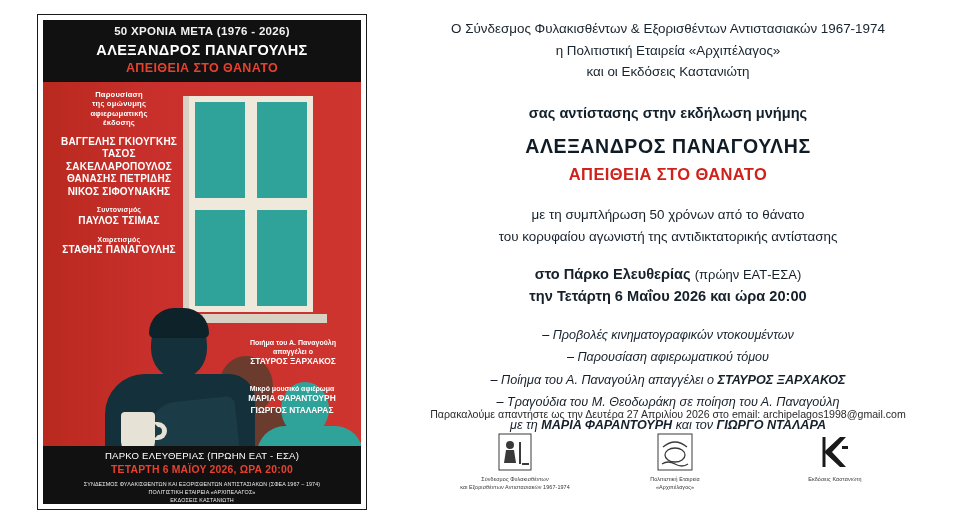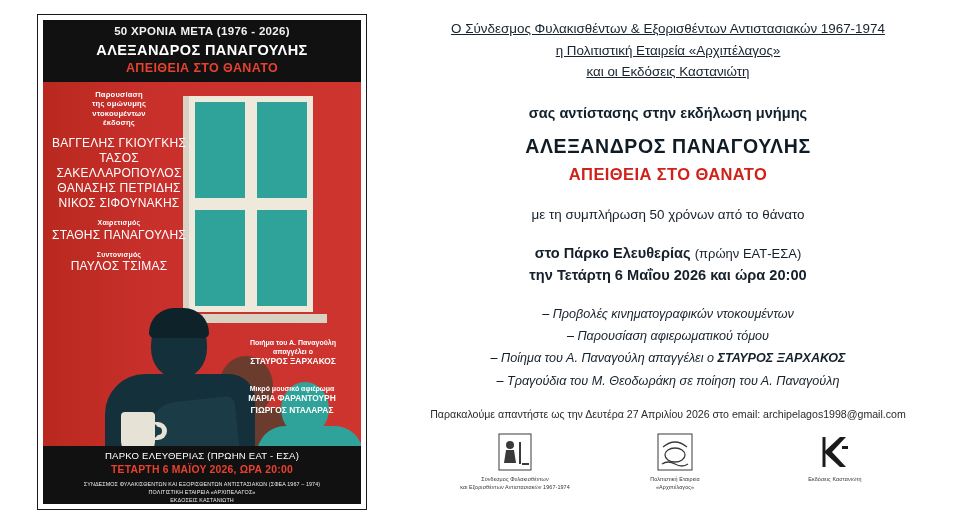--- a/index.html
+++ b/index.html
@@ -262,7 +262,6 @@
     font-size: 13.4px;
     line-height: 1.62;
     color: #17232e;
-    text-decoration: underline;
   }
   .l-invite {
     margin-top: 22px;

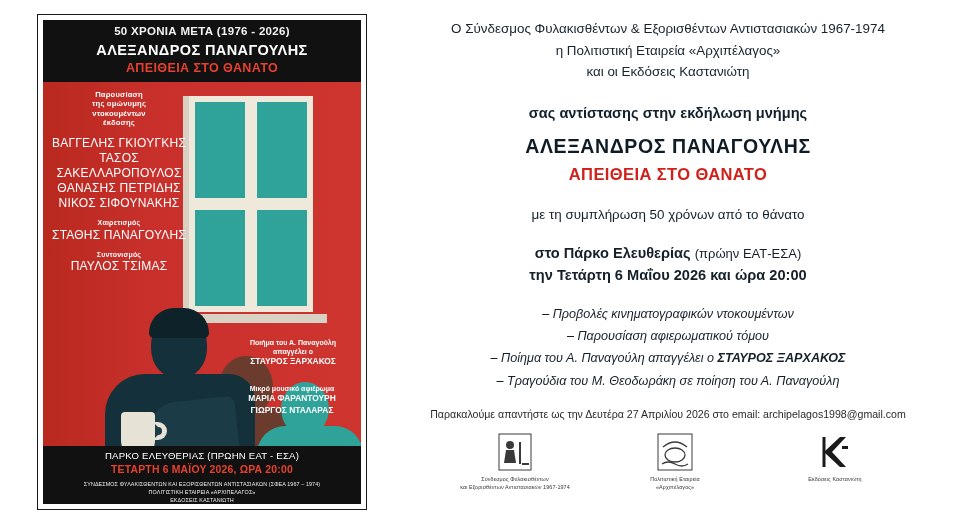--- a/index.html
+++ b/index.html
@@ -386,7 +386,7 @@
           <div class="blk">
             <div class="t-sm">Παρουσίαση</div>
             <div class="t-sm">της ομώνυμης</div>
-            <div class="t-sm">ντοκουμέντων</div>
+            <div class="t-sm">αφιερωματικής</div>
             <div class="t-sm">έκδοσης</div>
           </div>
           <div class="blk">

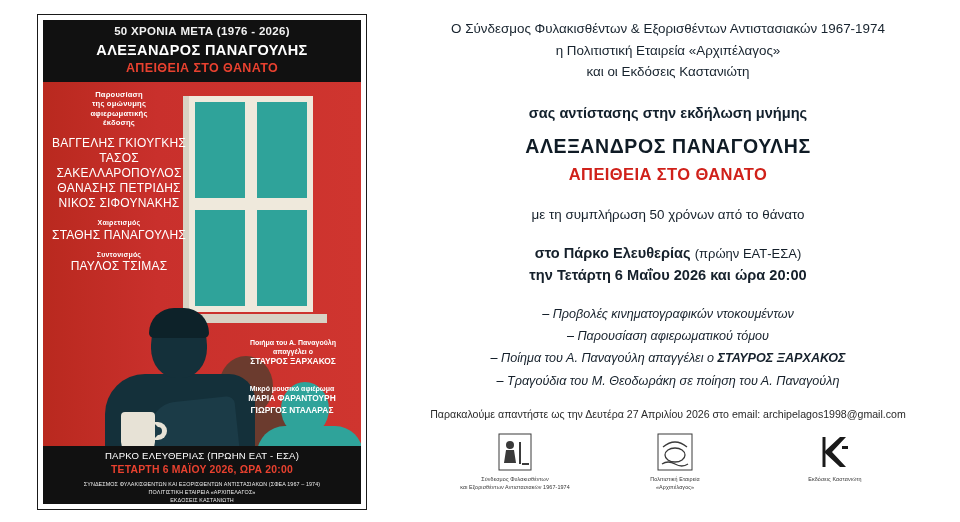--- a/index.html
+++ b/index.html
@@ -193,7 +193,7 @@
   }
   .art-text .blk { margin-bottom: 8px; }
   .art-text .t-sm  { font-size: 7.6px; font-weight: bold; letter-spacing: .2px; }
-  .art-text .t-nm  { font-size: 12px; font-weight: normal; letter-spacing: .2px; }
+  .art-text .t-nm  { font-size: 10px; font-weight: bold; letter-spacing: .2px; }
   .art-text .t-xs  { font-size: 7px;  font-weight: bold; letter-spacing: .2px; }
 
   

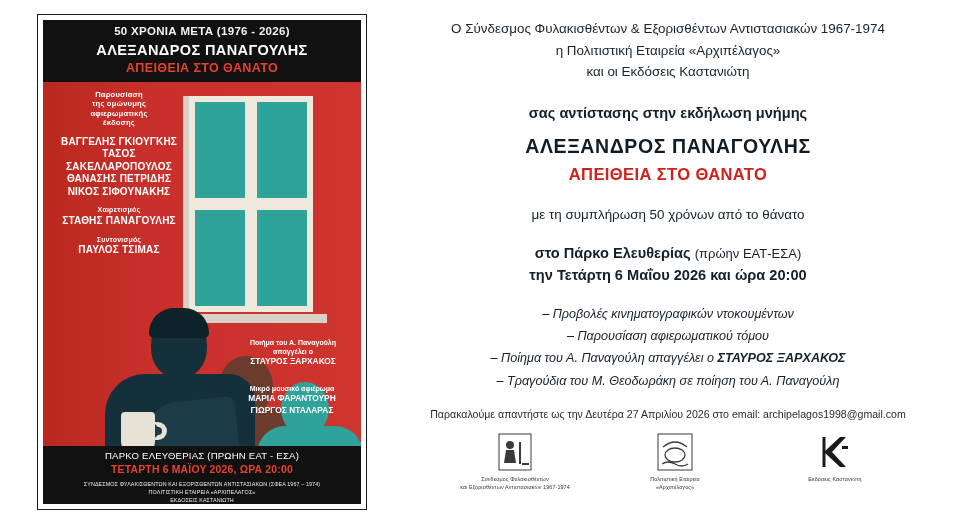--- a/index.html
+++ b/index.html
@@ -443,6 +443,7 @@
 
     <div class="l-because">
       <div>με τη συμπλήρωση 50 χρόνων από το θάνατο</div>
+      <div>του κορυφαίου αγωνιστή της αντιδικτατορικής αντίστασης</div>
     </div>
 
     <div class="l-place">

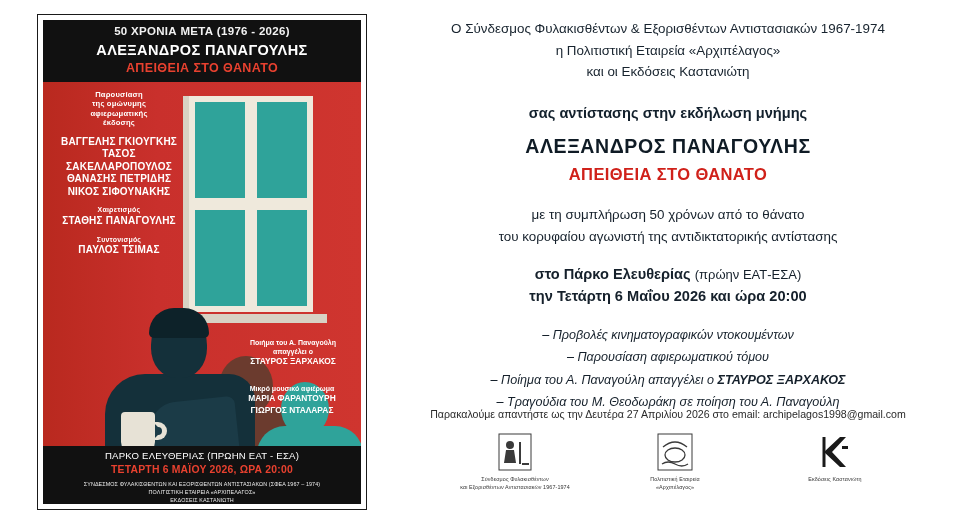--- a/index.html
+++ b/index.html
@@ -396,12 +396,12 @@
             <div class="t-nm">ΝΙΚΟΣ ΣΙΦΟΥΝΑΚΗΣ</div>
           </div>
           <div class="blk">
+            <div class="t-xs">Συντονισμός</div>
+            <div class="t-nm">ΠΑΥΛΟΣ ΤΣΙΜΑΣ</div>
+          </div>
+          <div class="blk">
             <div class="t-xs">Χαιρετισμός</div>
             <div class="t-nm">ΣΤΑΘΗΣ ΠΑΝΑΓΟΥΛΗΣ</div>
-          </div>
-          <div class="blk">
-            <div class="t-xs">Συντονισμός</div>
-            <div class="t-nm">ΠΑΥΛΟΣ ΤΣΙΜΑΣ</div>
           </div>
         </div>
 

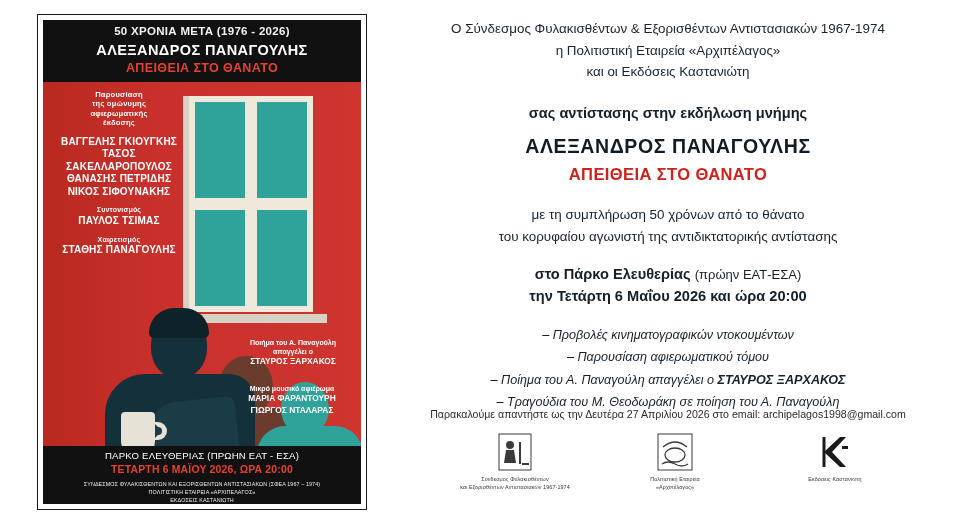--- a/index.html
+++ b/index.html
@@ -459,6 +459,9 @@
         <span>– Ποίημα του Α. Παναγούλη απαγγέλει ο </span><b>ΣΤΑΥΡΟΣ ΞΑΡΧΑΚΟΣ</b>
       </div>
       <div>– Τραγούδια του Μ. Θεοδωράκη σε ποίηση του Α. Παναγούλη</div>
+      <div>
+        <span>με τη </span><b>ΜΑΡΙΑ ΦΑΡΑΝΤΟΥΡΗ</b><span> και τον </span><b>ΓΙΩΡΓΟ ΝΤΑΛΑΡΑ</b>
+      </div>
     </div>
   </div>
 

